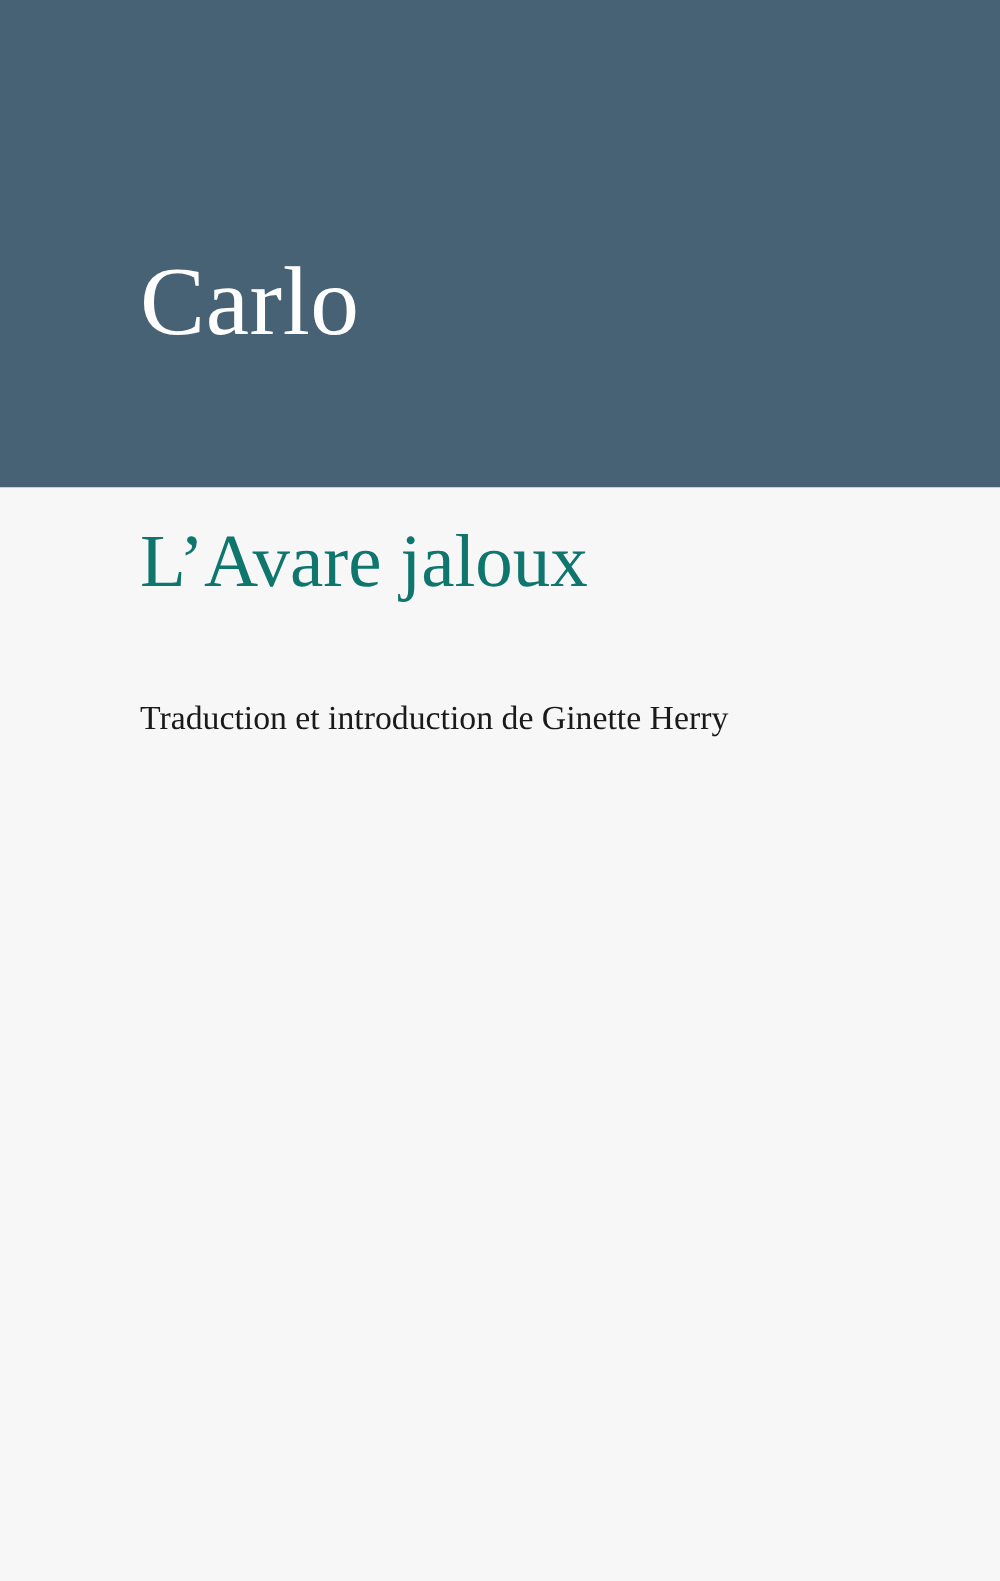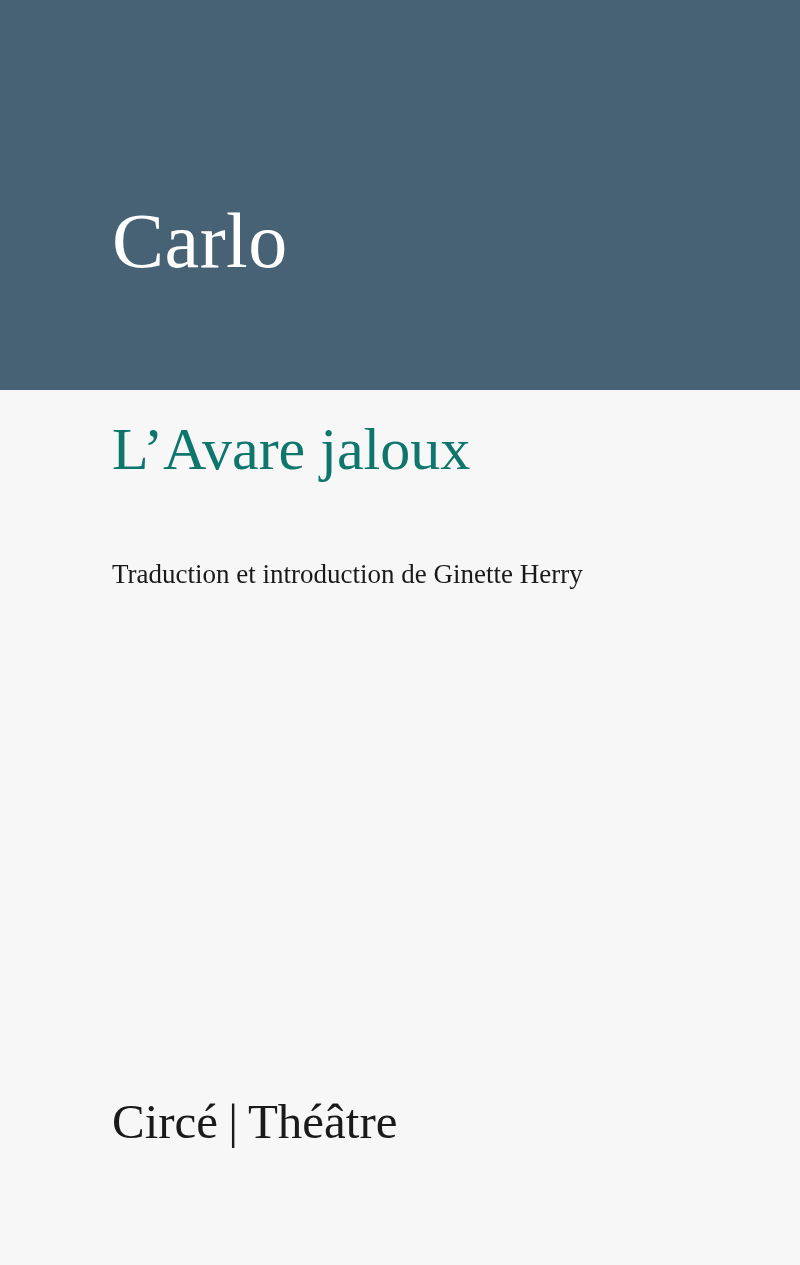--- a/index.html
+++ b/index.html
@@ -122,9 +122,6 @@
 
   <div class="subtitle">Traduction et introduction de Ginette Herry</div>
 
-  <div class="publisher">
-    <span>Circé</span><span class="sep">|</span><span>Théâtre</span>
-  </div>
 
 </div>
 

